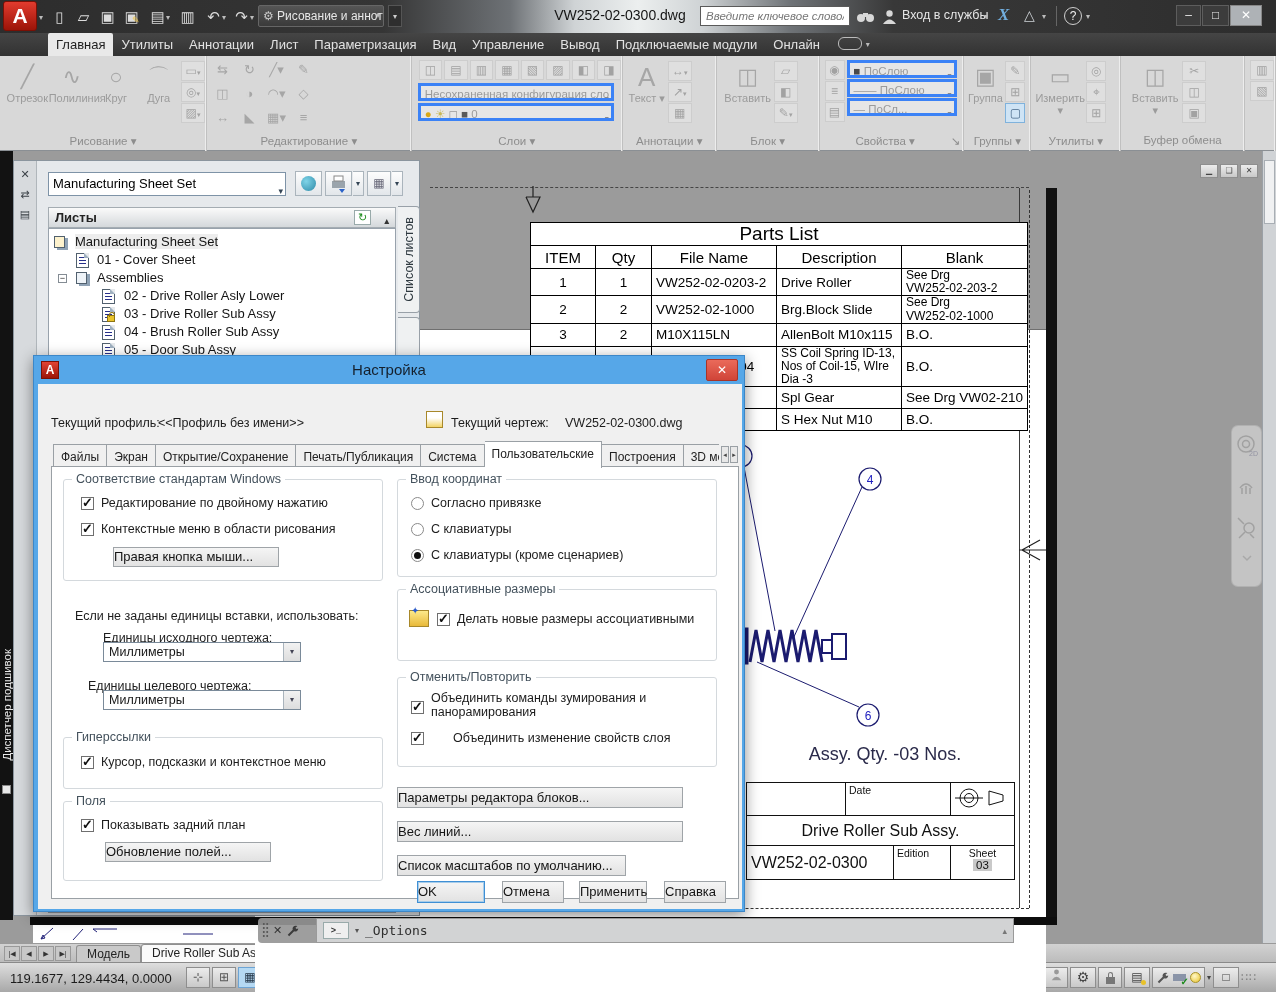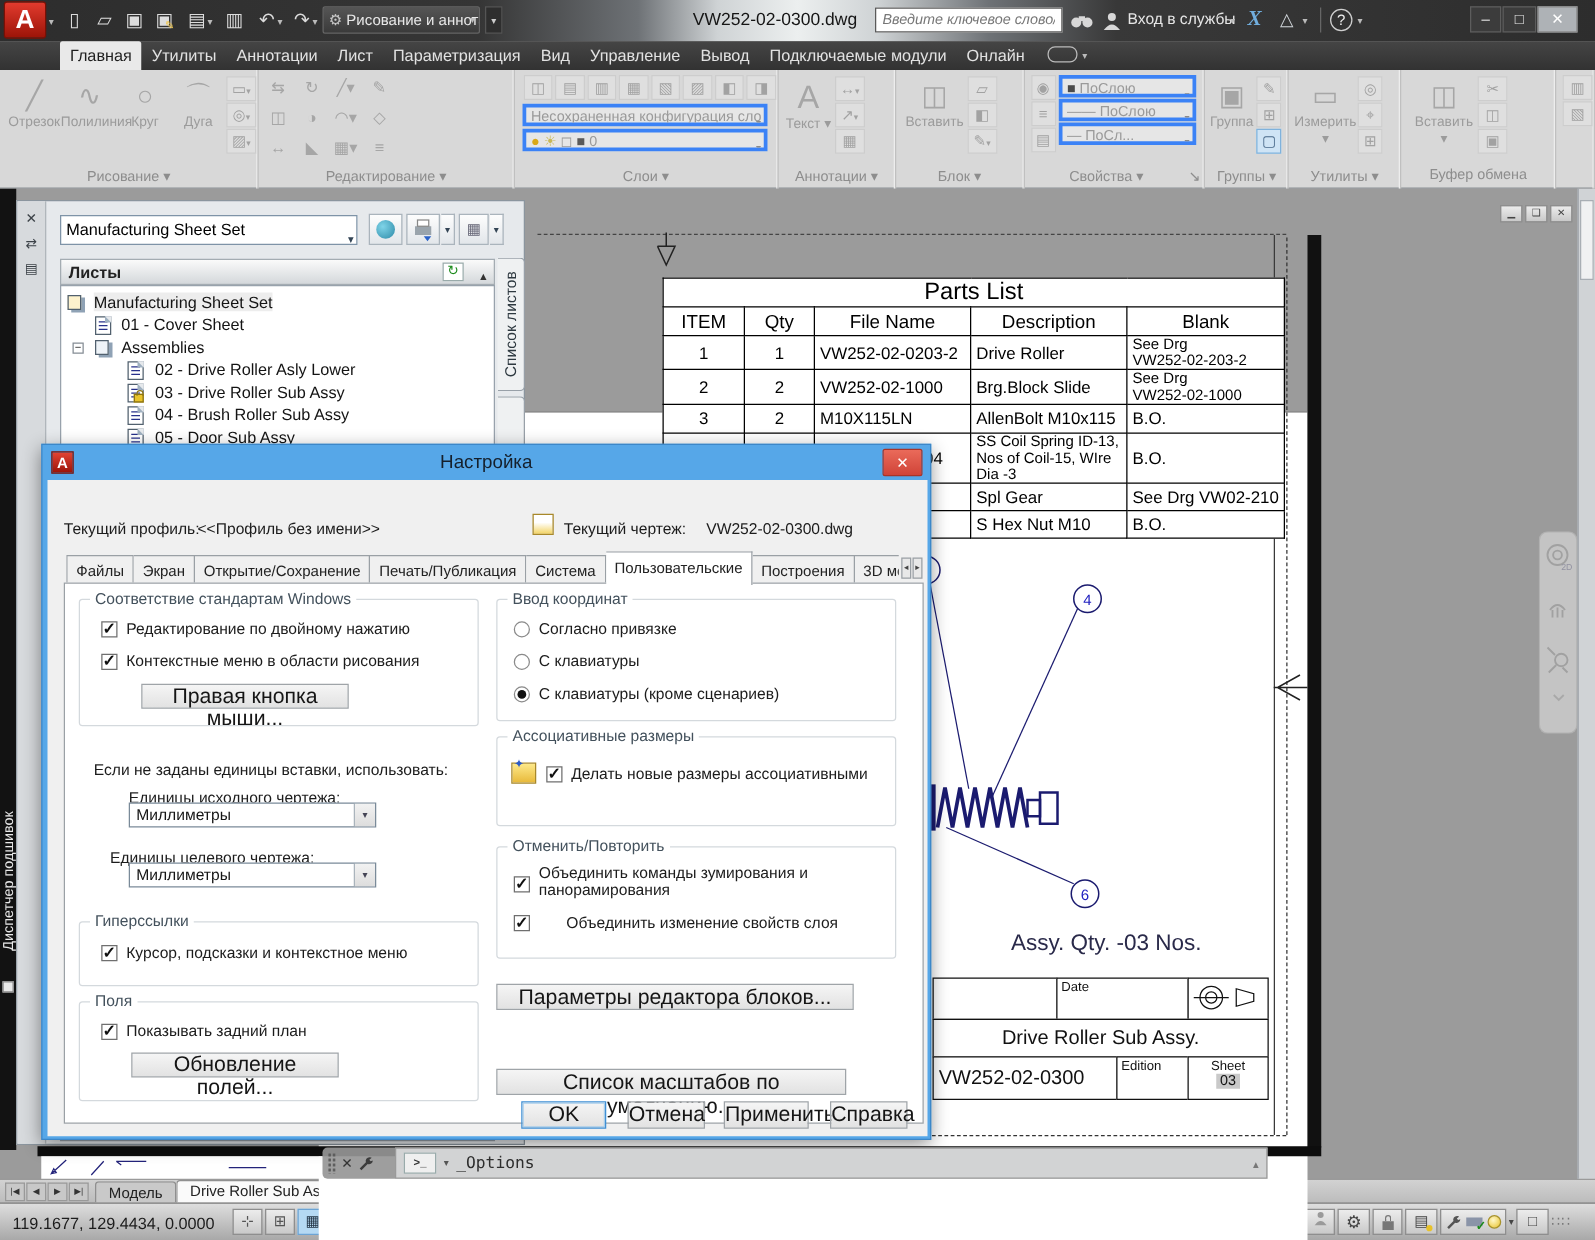--- a/index.html
+++ b/index.html
@@ -90,7 +90,7 @@
   .cbx.on::after { content:"✓"; position:absolute; left:0; top:-3px; font-size:13px; font-weight:bold; color:#101010; }
   .rad { position:absolute; width:13px; height:13px; border:1px solid #8a8a8a; border-radius:50%; background:#fff; }
   .rad.sel::after { content:""; display:block; width:7px; height:7px; margin:2px; border-radius:50%; background:#101010; }
-  .dbtn { position:absolute; background:linear-gradient(#f5f5f5,#e2e2e2); border:1px solid #9fa4a8; font-size:17px; color:#151515; text-align:center; }
+  .dbtn { position:absolute; background:linear-gradient(#f5f5f5,#e2e2e2); border:1px solid #9fa4a8; font-size:13px; color:#151515; }
   .dcombo { position:absolute; height:20px; background:#fff; border:1px solid #7a8a99; font-size:12.5px; color:#151515; line-height:18px; padding:0 20px 0 5px; }
   .dcombo .ar { position:absolute; right:0; top:0; width:17px; height:18px; background:linear-gradient(#f2f2f2,#ddd); border-left:1px solid #aab4bc; font-size:8px; color:#445; text-align:center; line-height:18px; }
 

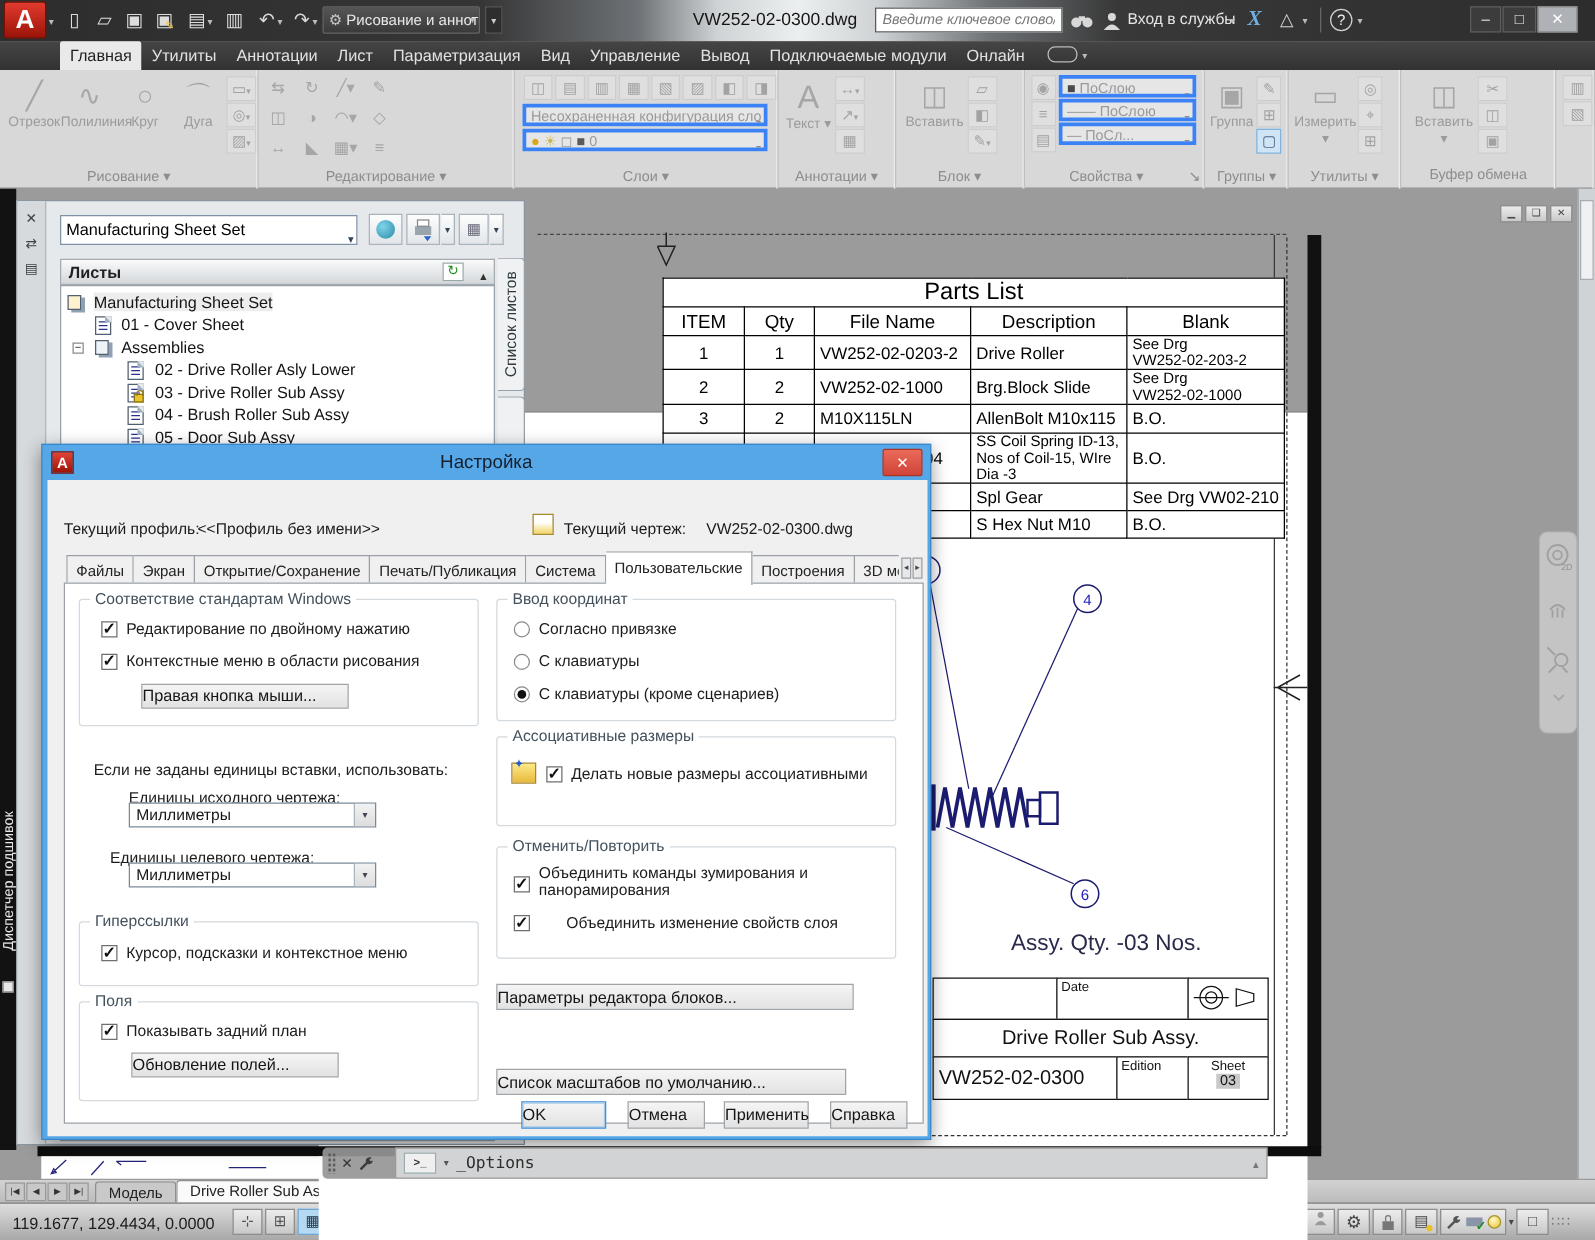--- a/index.html
+++ b/index.html
@@ -605,6 +605,7 @@
       <span class="lbl" style="left:415px;top:347px;">Объединить изменение свойств слоя</span>
 
       <div class="dbtn" style="left:359px;top:403px;width:286px;height:21px;line-height:19px;">Параметры редактора блоков...</div>
+      <div class="dbtn" style="left:359px;top:437px;width:286px;height:21px;line-height:19px;">Вес линий...</div>
       <div class="dbtn" style="left:359px;top:471px;width:280px;height:21px;line-height:19px;">Список масштабов по умолчанию...</div>
 
       <div class="dbtn" style="left:379px;top:497px;width:68px;height:22px;line-height:20px;border-color:#3f8fd4;box-shadow:0 0 0 1px #a8cdea inset;">OK</div>

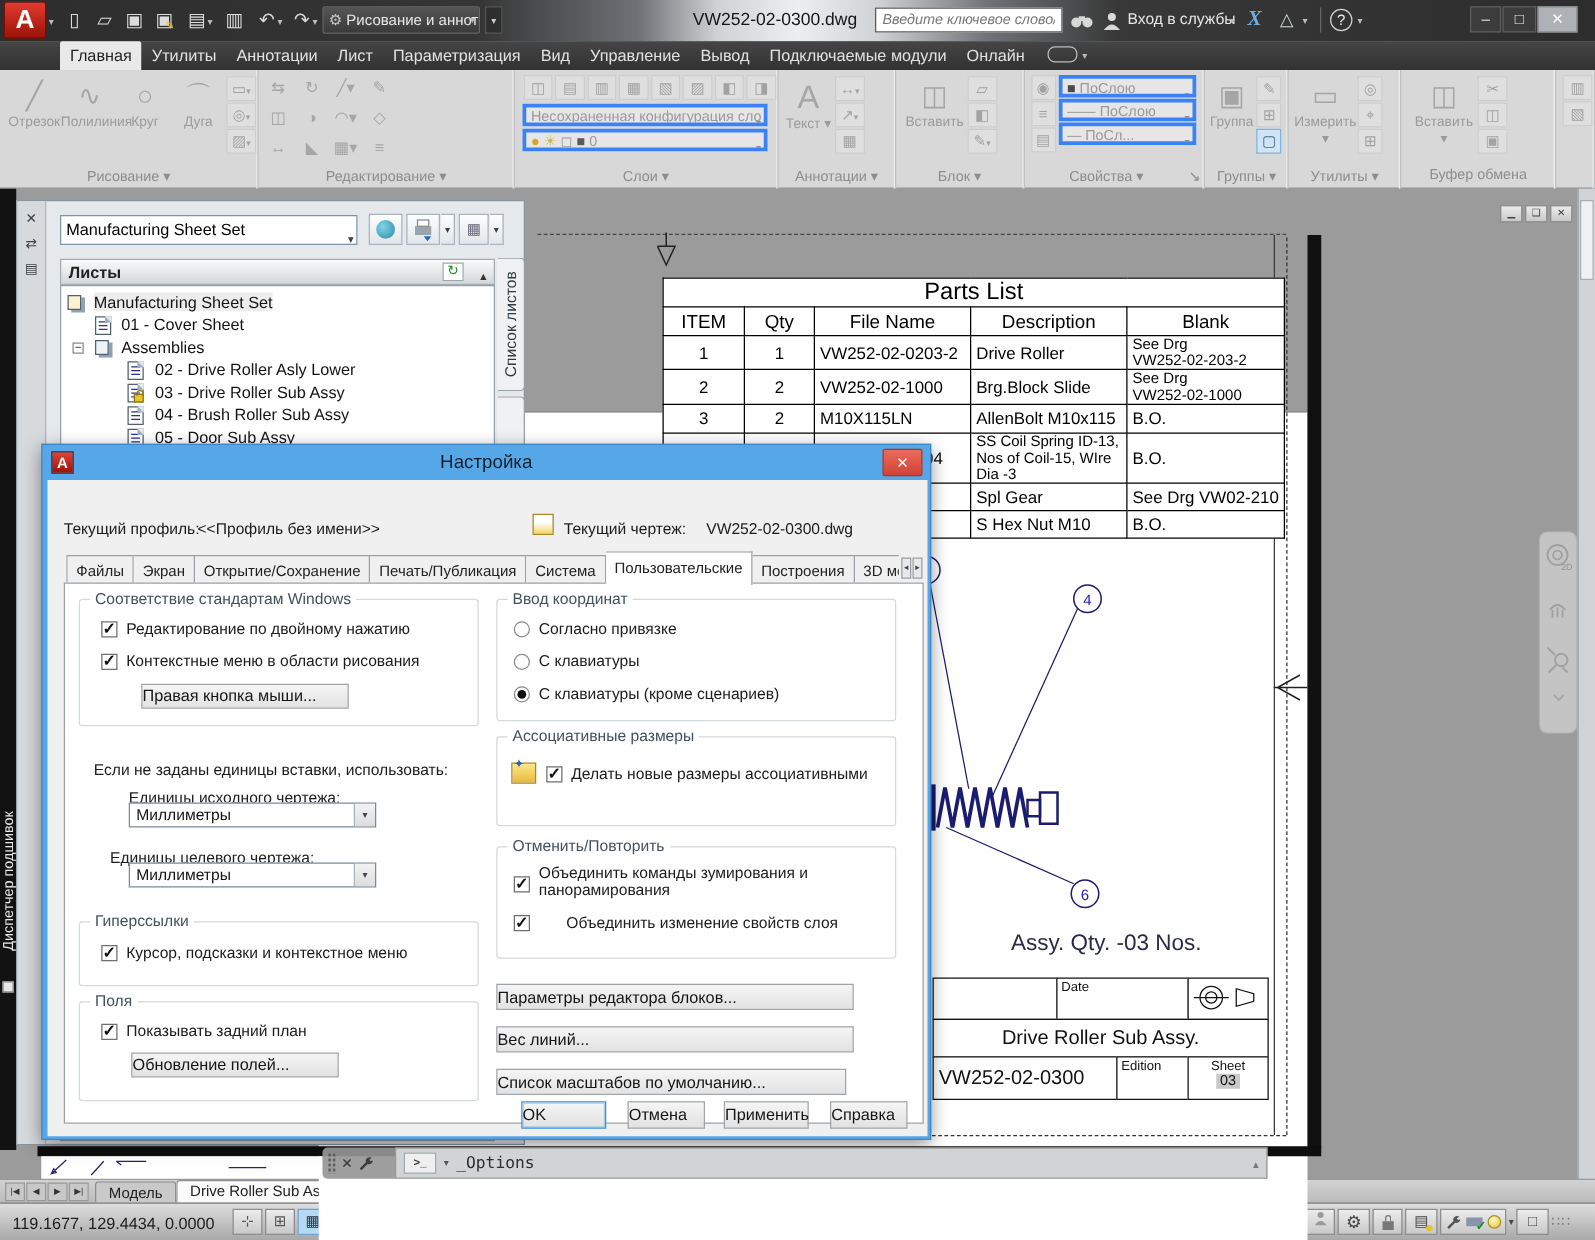--- a/index.html
+++ b/index.html
@@ -606,7 +606,7 @@
 
       <div class="dbtn" style="left:359px;top:403px;width:286px;height:21px;line-height:19px;">Параметры редактора блоков...</div>
       <div class="dbtn" style="left:359px;top:437px;width:286px;height:21px;line-height:19px;">Вес линий...</div>
-      <div class="dbtn" style="left:359px;top:471px;width:280px;height:21px;line-height:19px;">Список масштабов по умолчанию...</div>
+      <div class="dbtn" style="left:359px;top:471px;width:229px;height:21px;line-height:19px;">Список масштабов по умолчанию...</div>
 
       <div class="dbtn" style="left:379px;top:497px;width:68px;height:22px;line-height:20px;border-color:#3f8fd4;box-shadow:0 0 0 1px #a8cdea inset;">OK</div>
       <div class="dbtn" style="left:464px;top:497px;width:62px;height:22px;line-height:20px;">Отмена</div>

